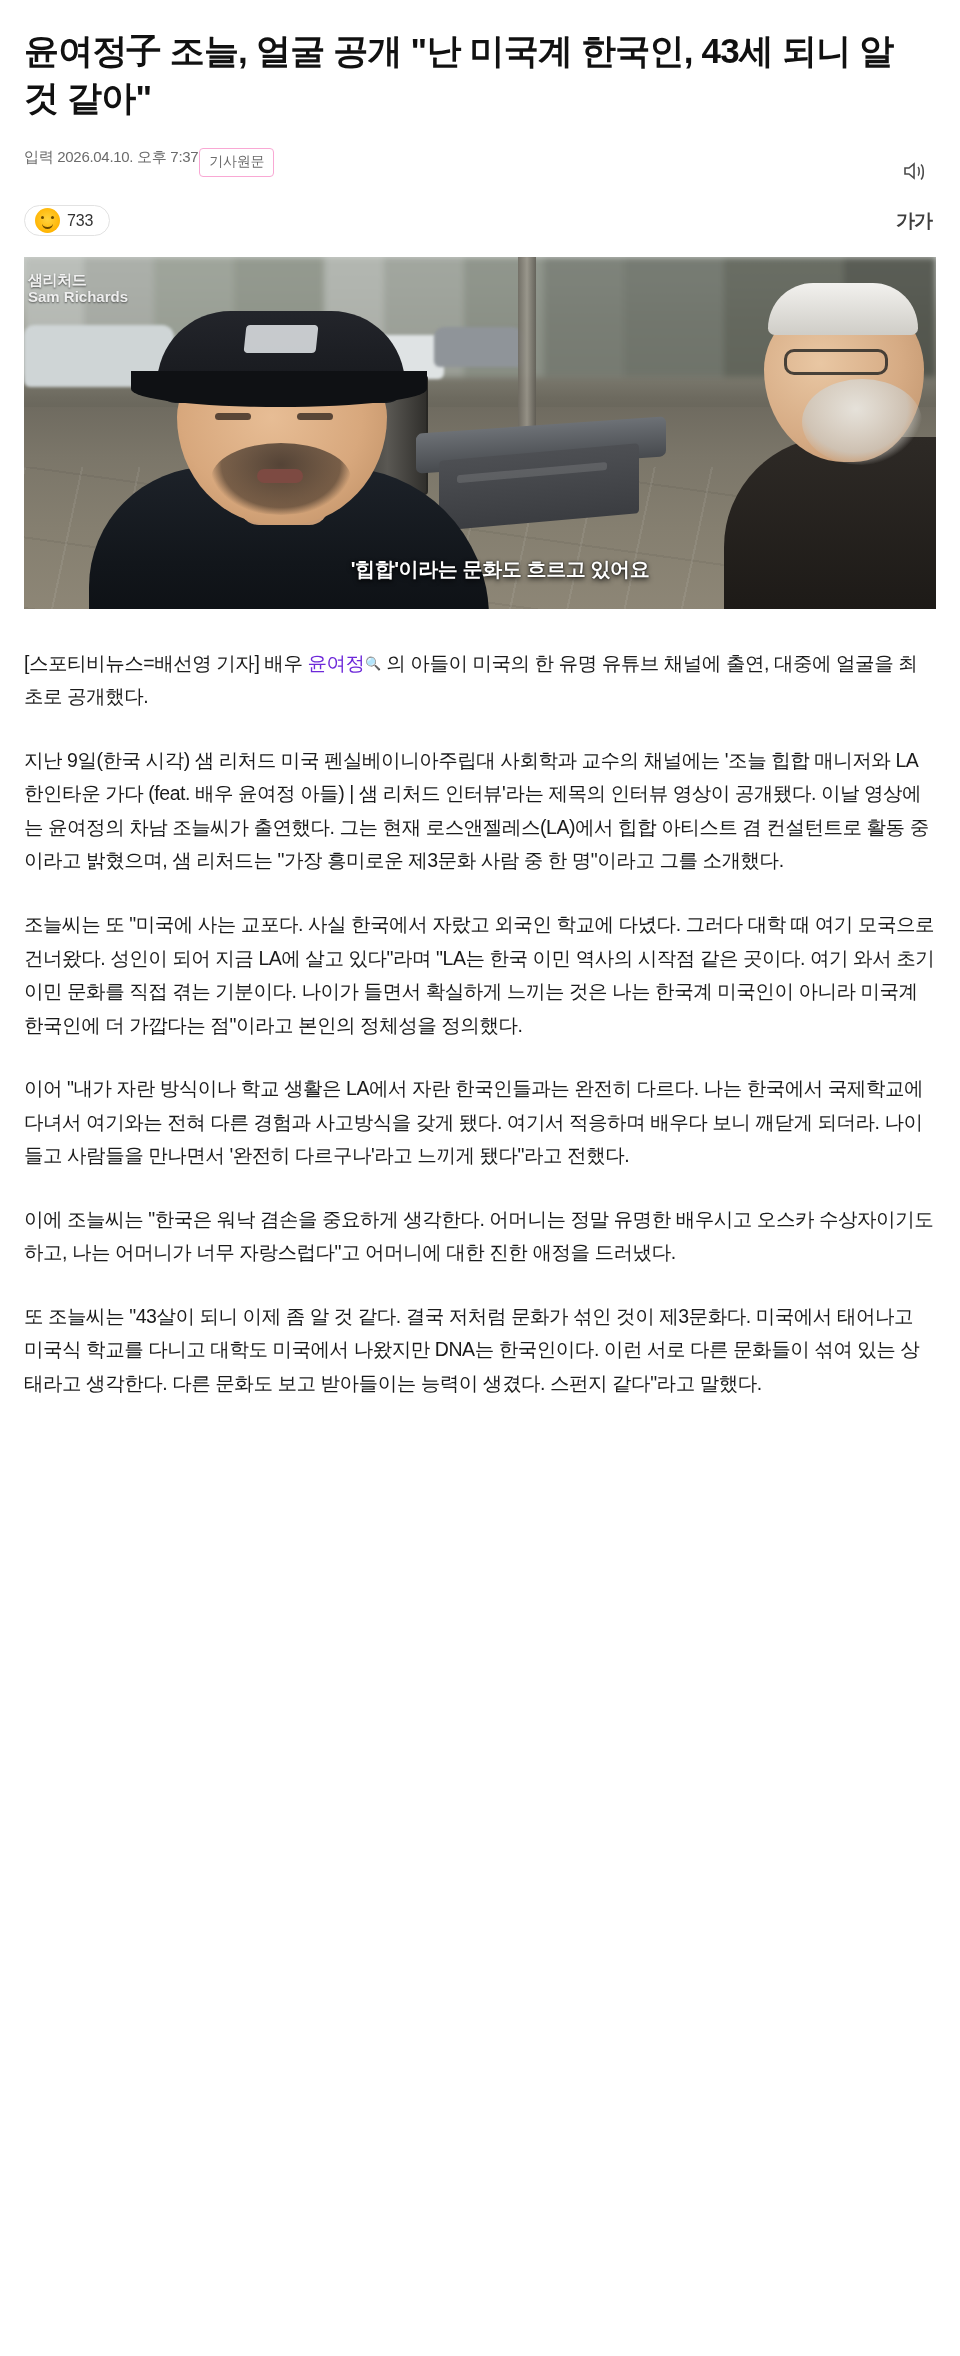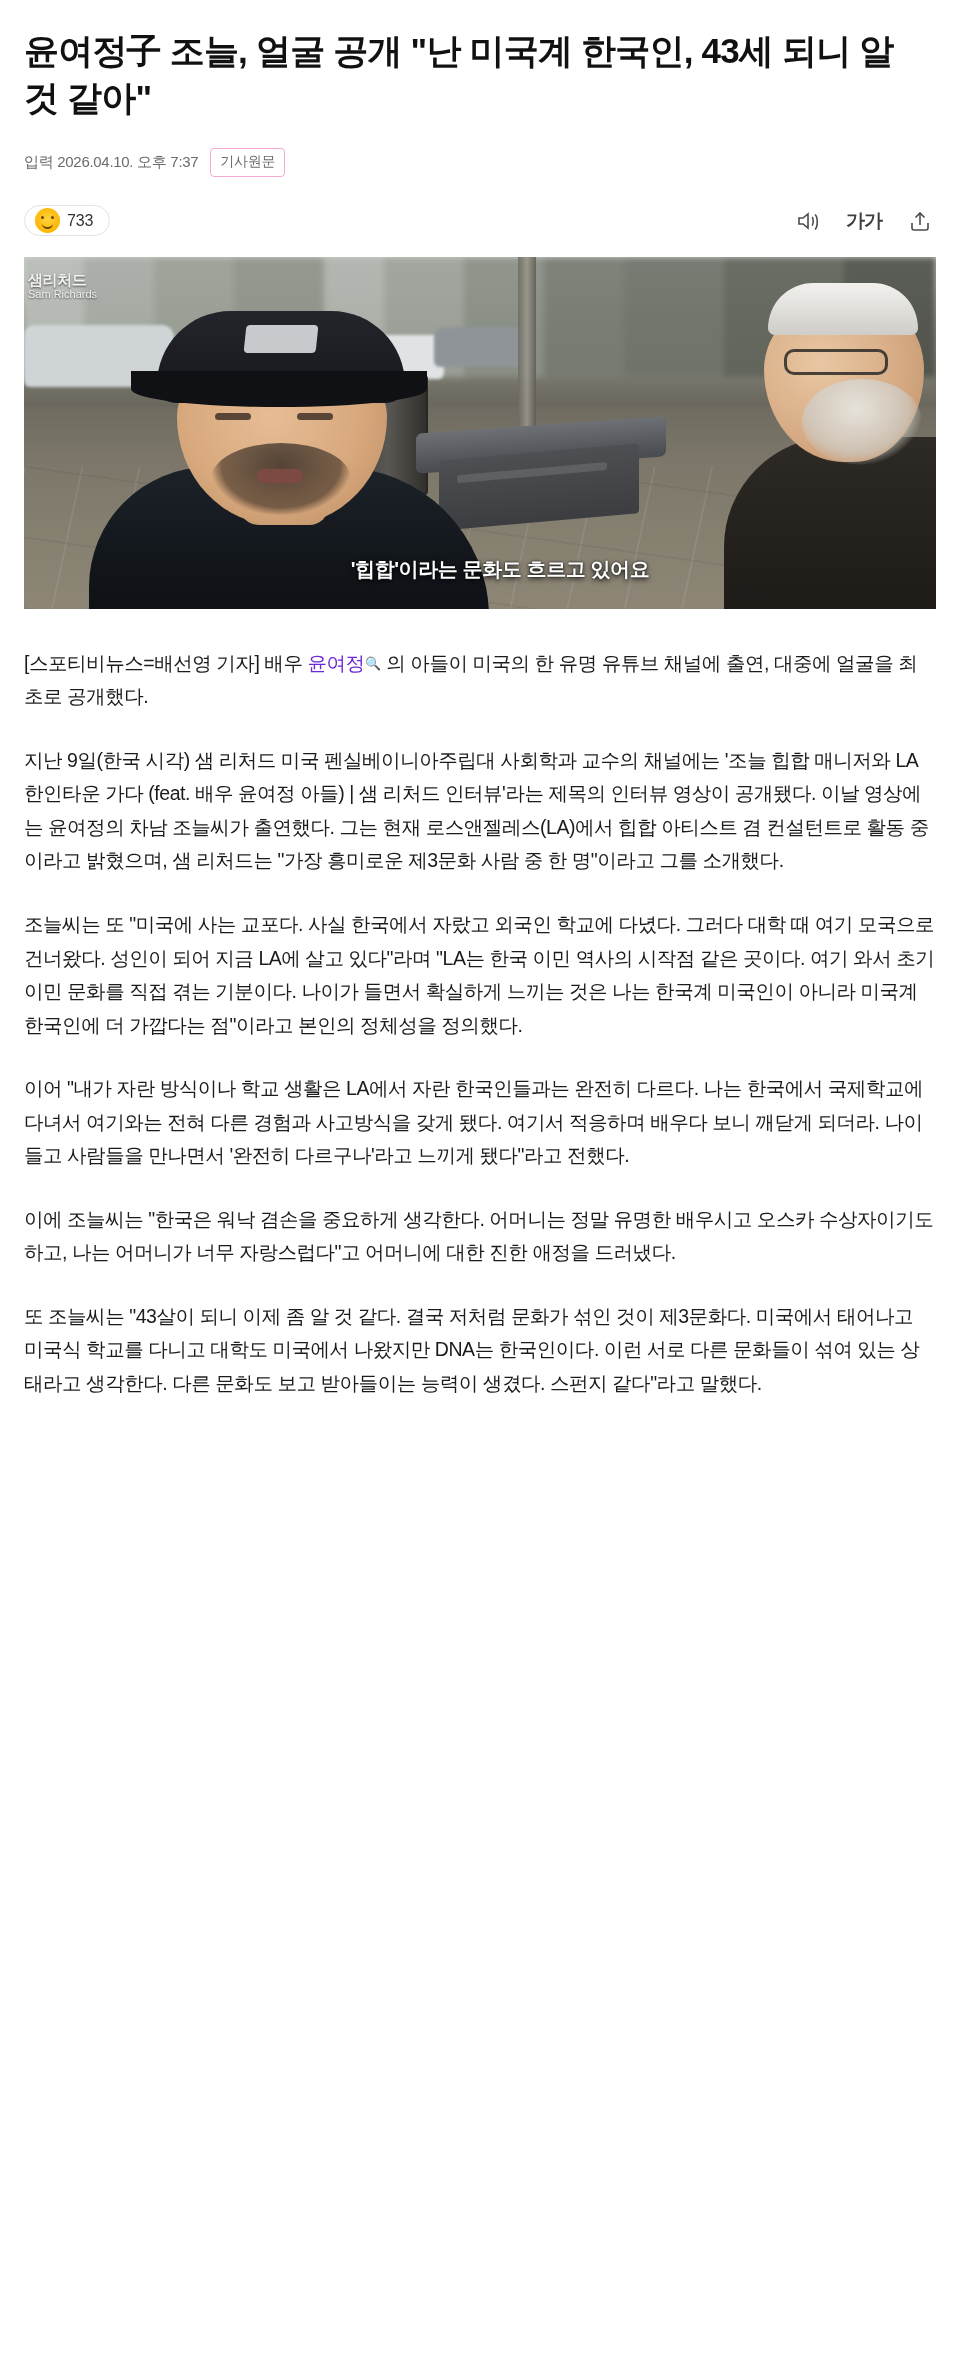--- a/index.html
+++ b/index.html
@@ -29,8 +29,8 @@
   
   .meta-row {
     display: flex;
-    align-items: center;
-    gap: 12px;
+    align-items: flex-start;
+    gap: 1px;
     margin-top: 26px;
   }
   .meta-date {

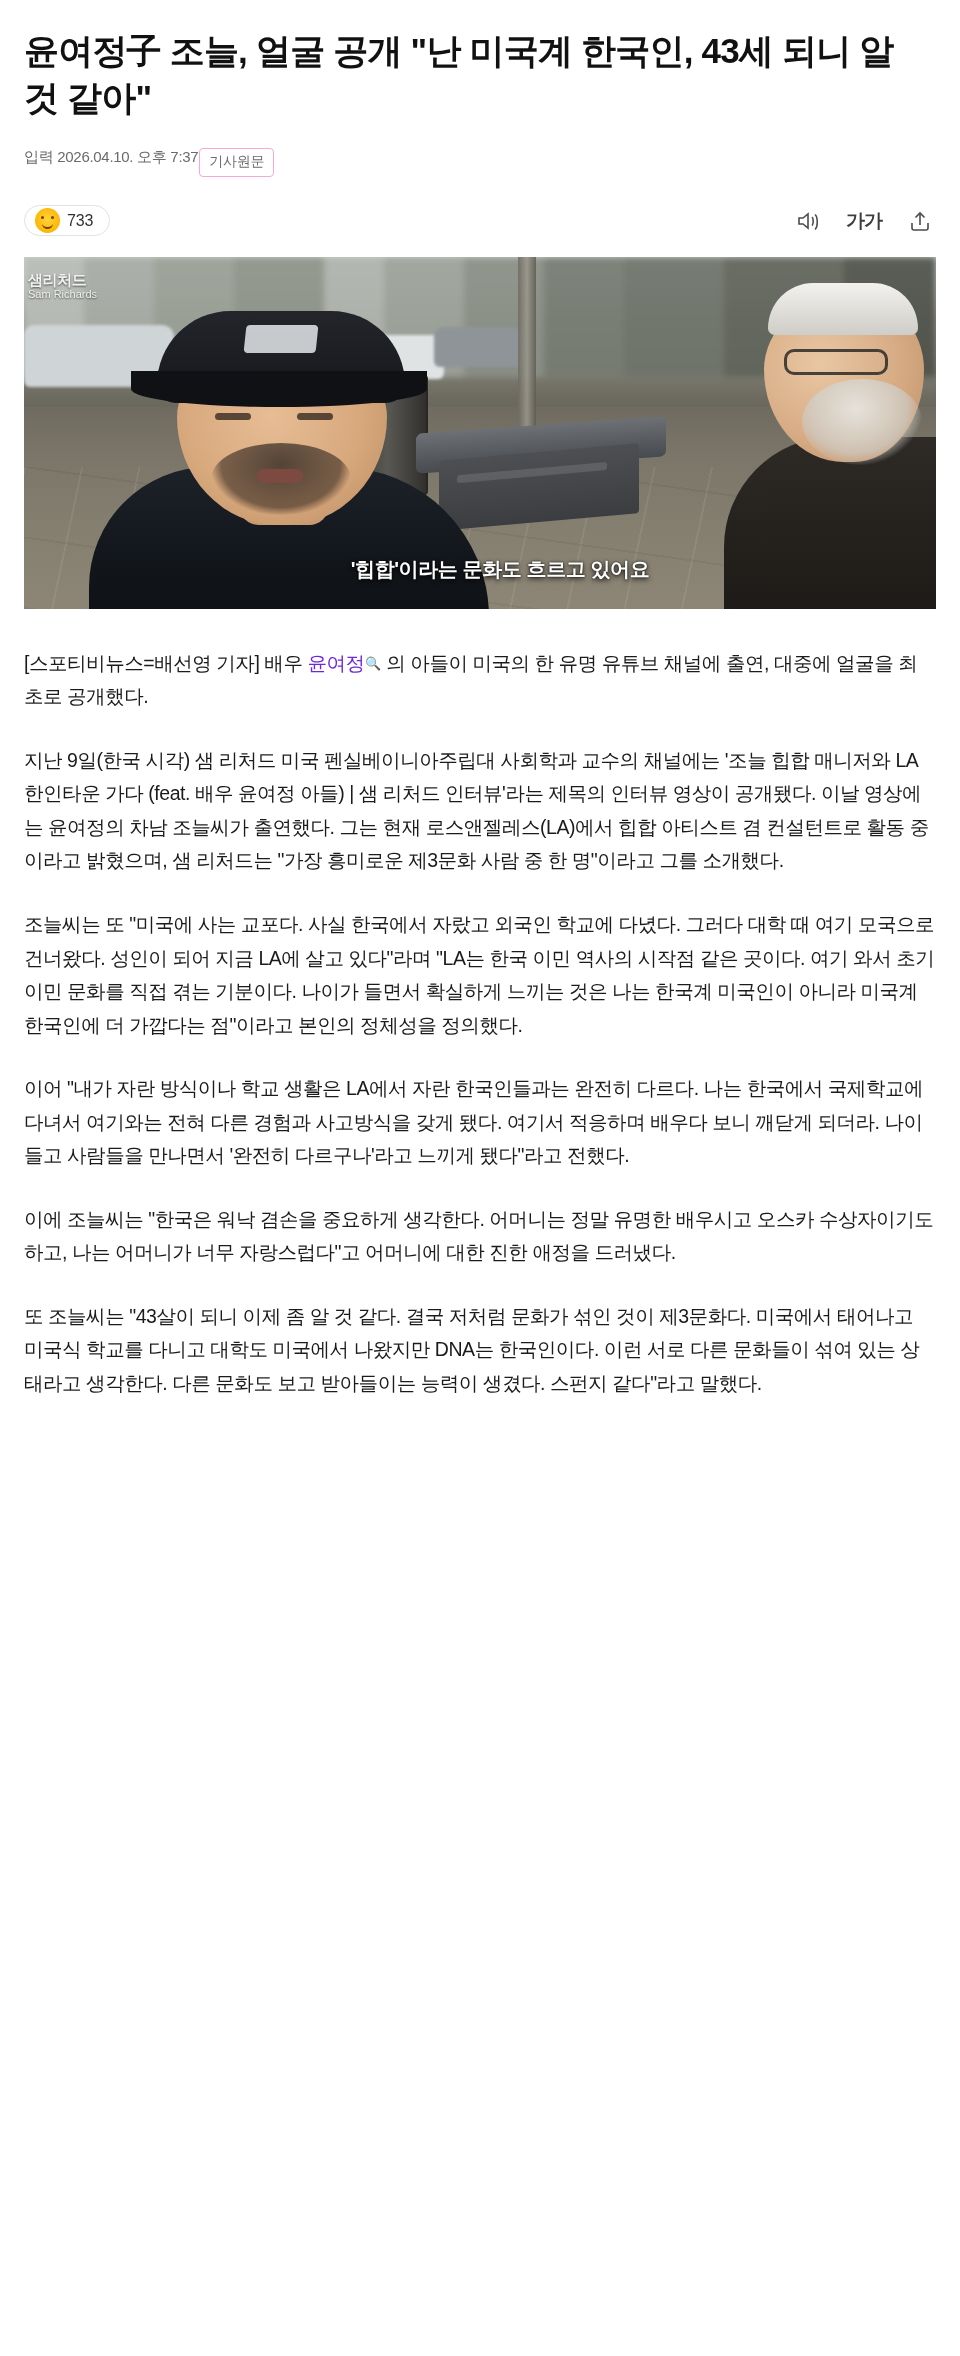--- a/index.html
+++ b/index.html
@@ -101,6 +101,7 @@
     align-items: center;
     gap: 26px;
     padding-right: 4px;
+    flex-direction: column;
   }
   .ticon { color: #4b4b4b; display: flex; align-items: center; }
   .font-icon {

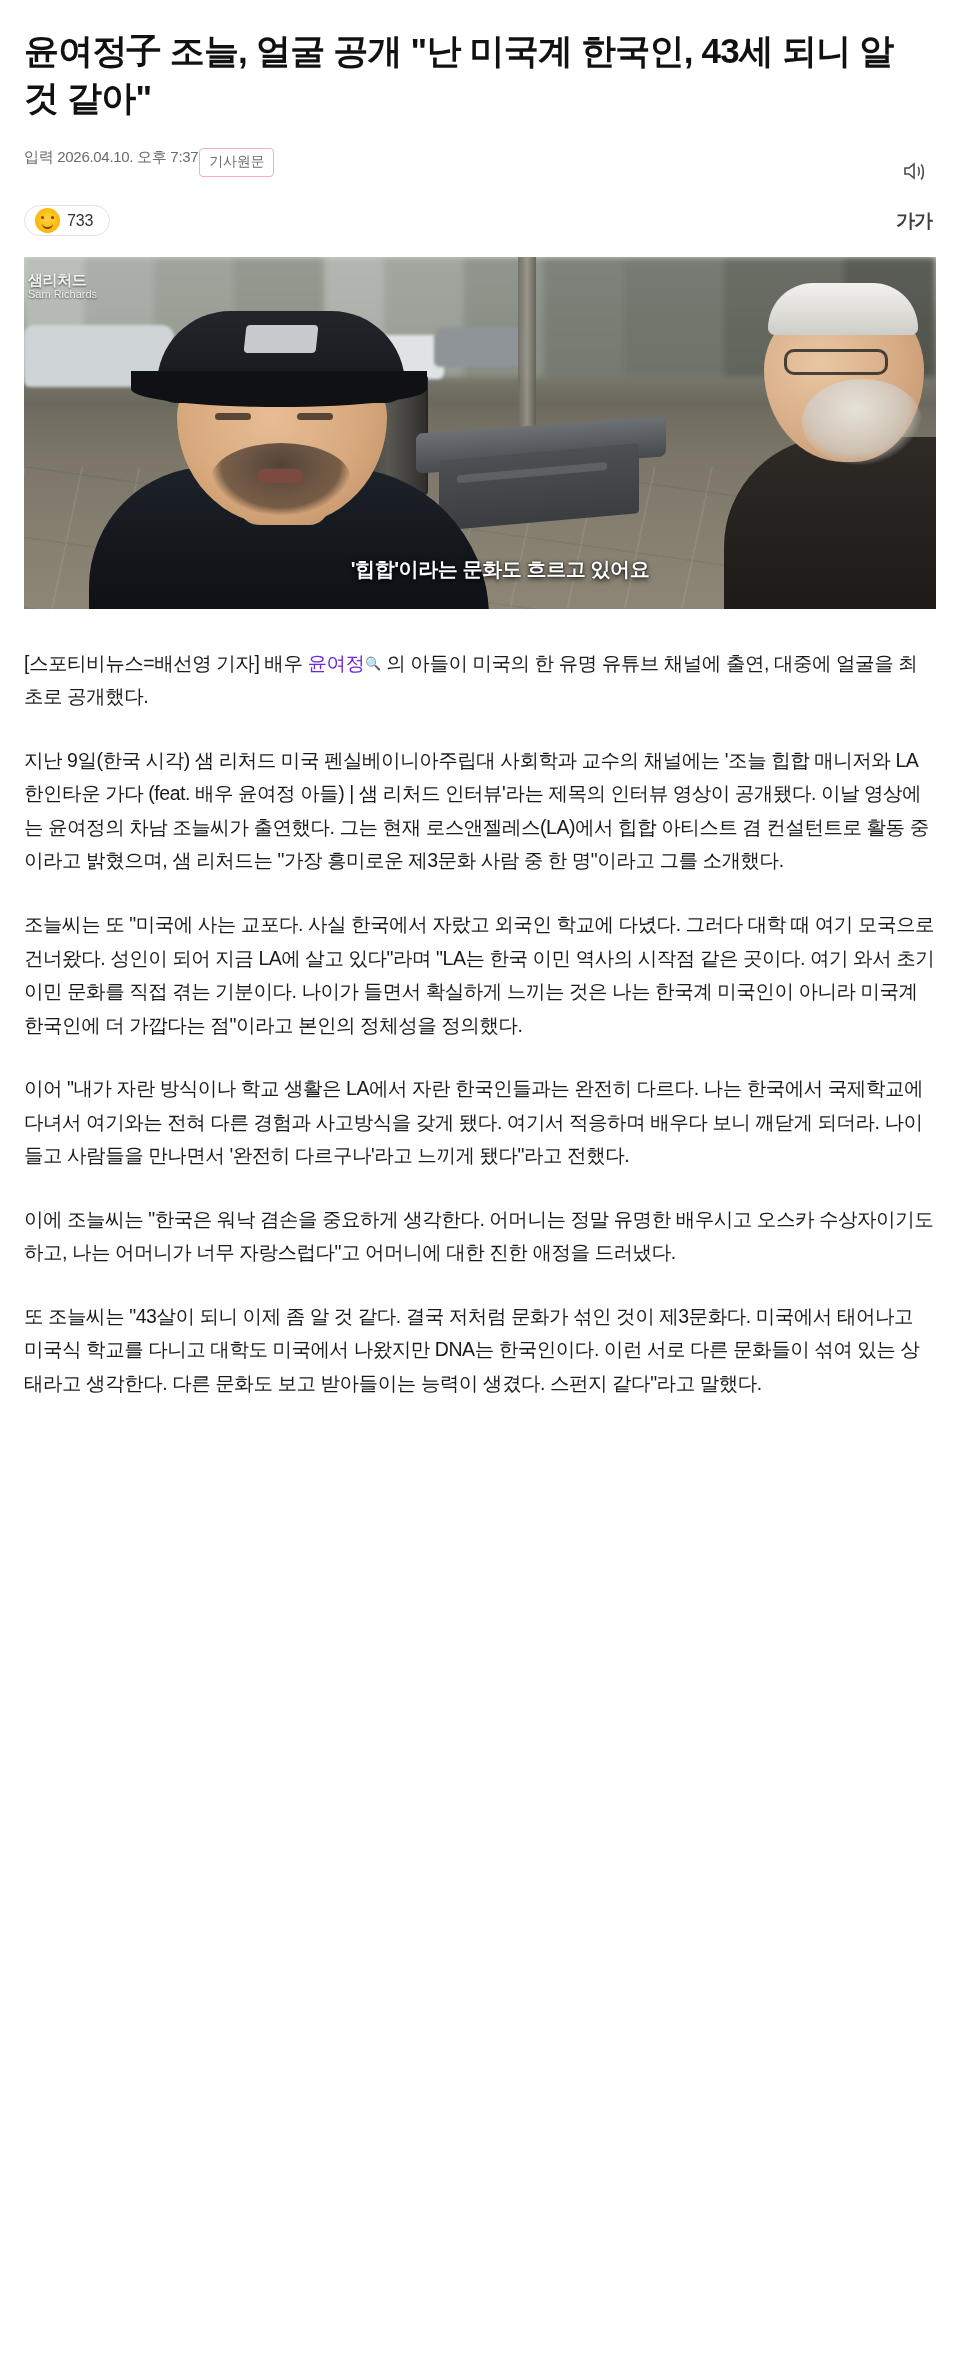--- a/index.html
+++ b/index.html
@@ -315,8 +315,8 @@
   }
   .watermark .sub {
     display: block;
-    font-size: 11px;
-    font-weight: normal;
+    font-size: 15px;
+    font-weight: bold;
     letter-spacing: 0;
     opacity: .95;
   }

